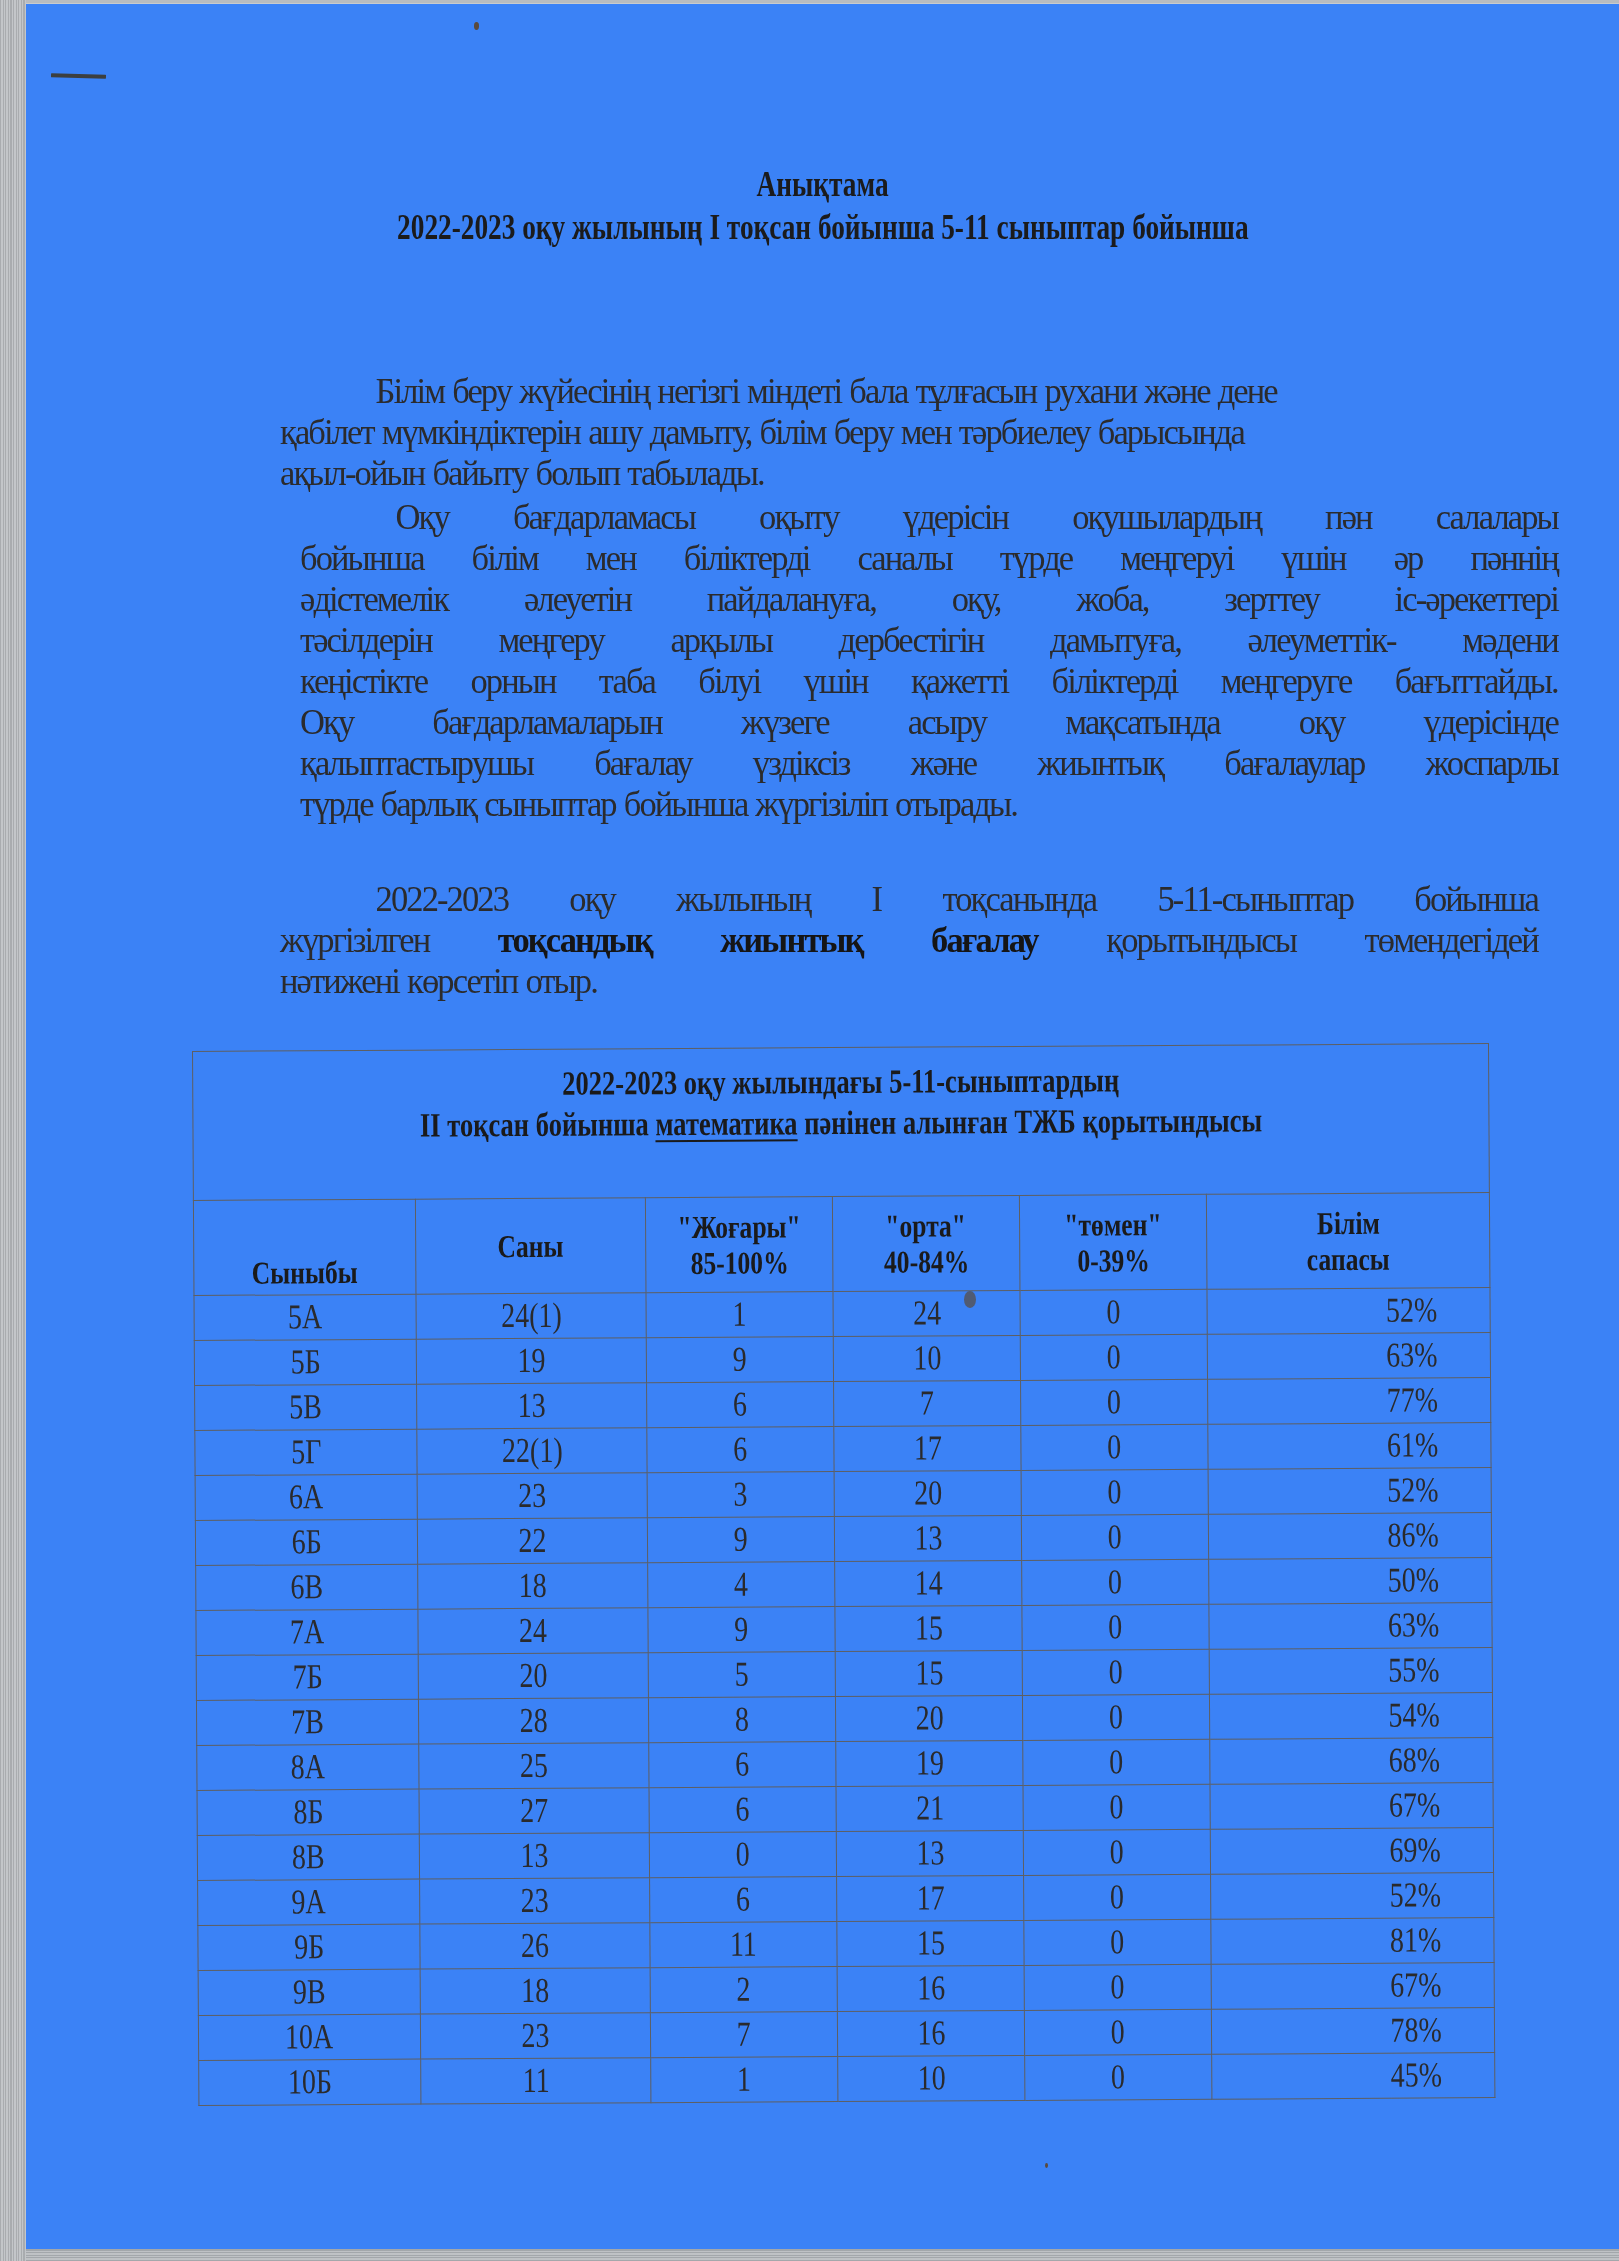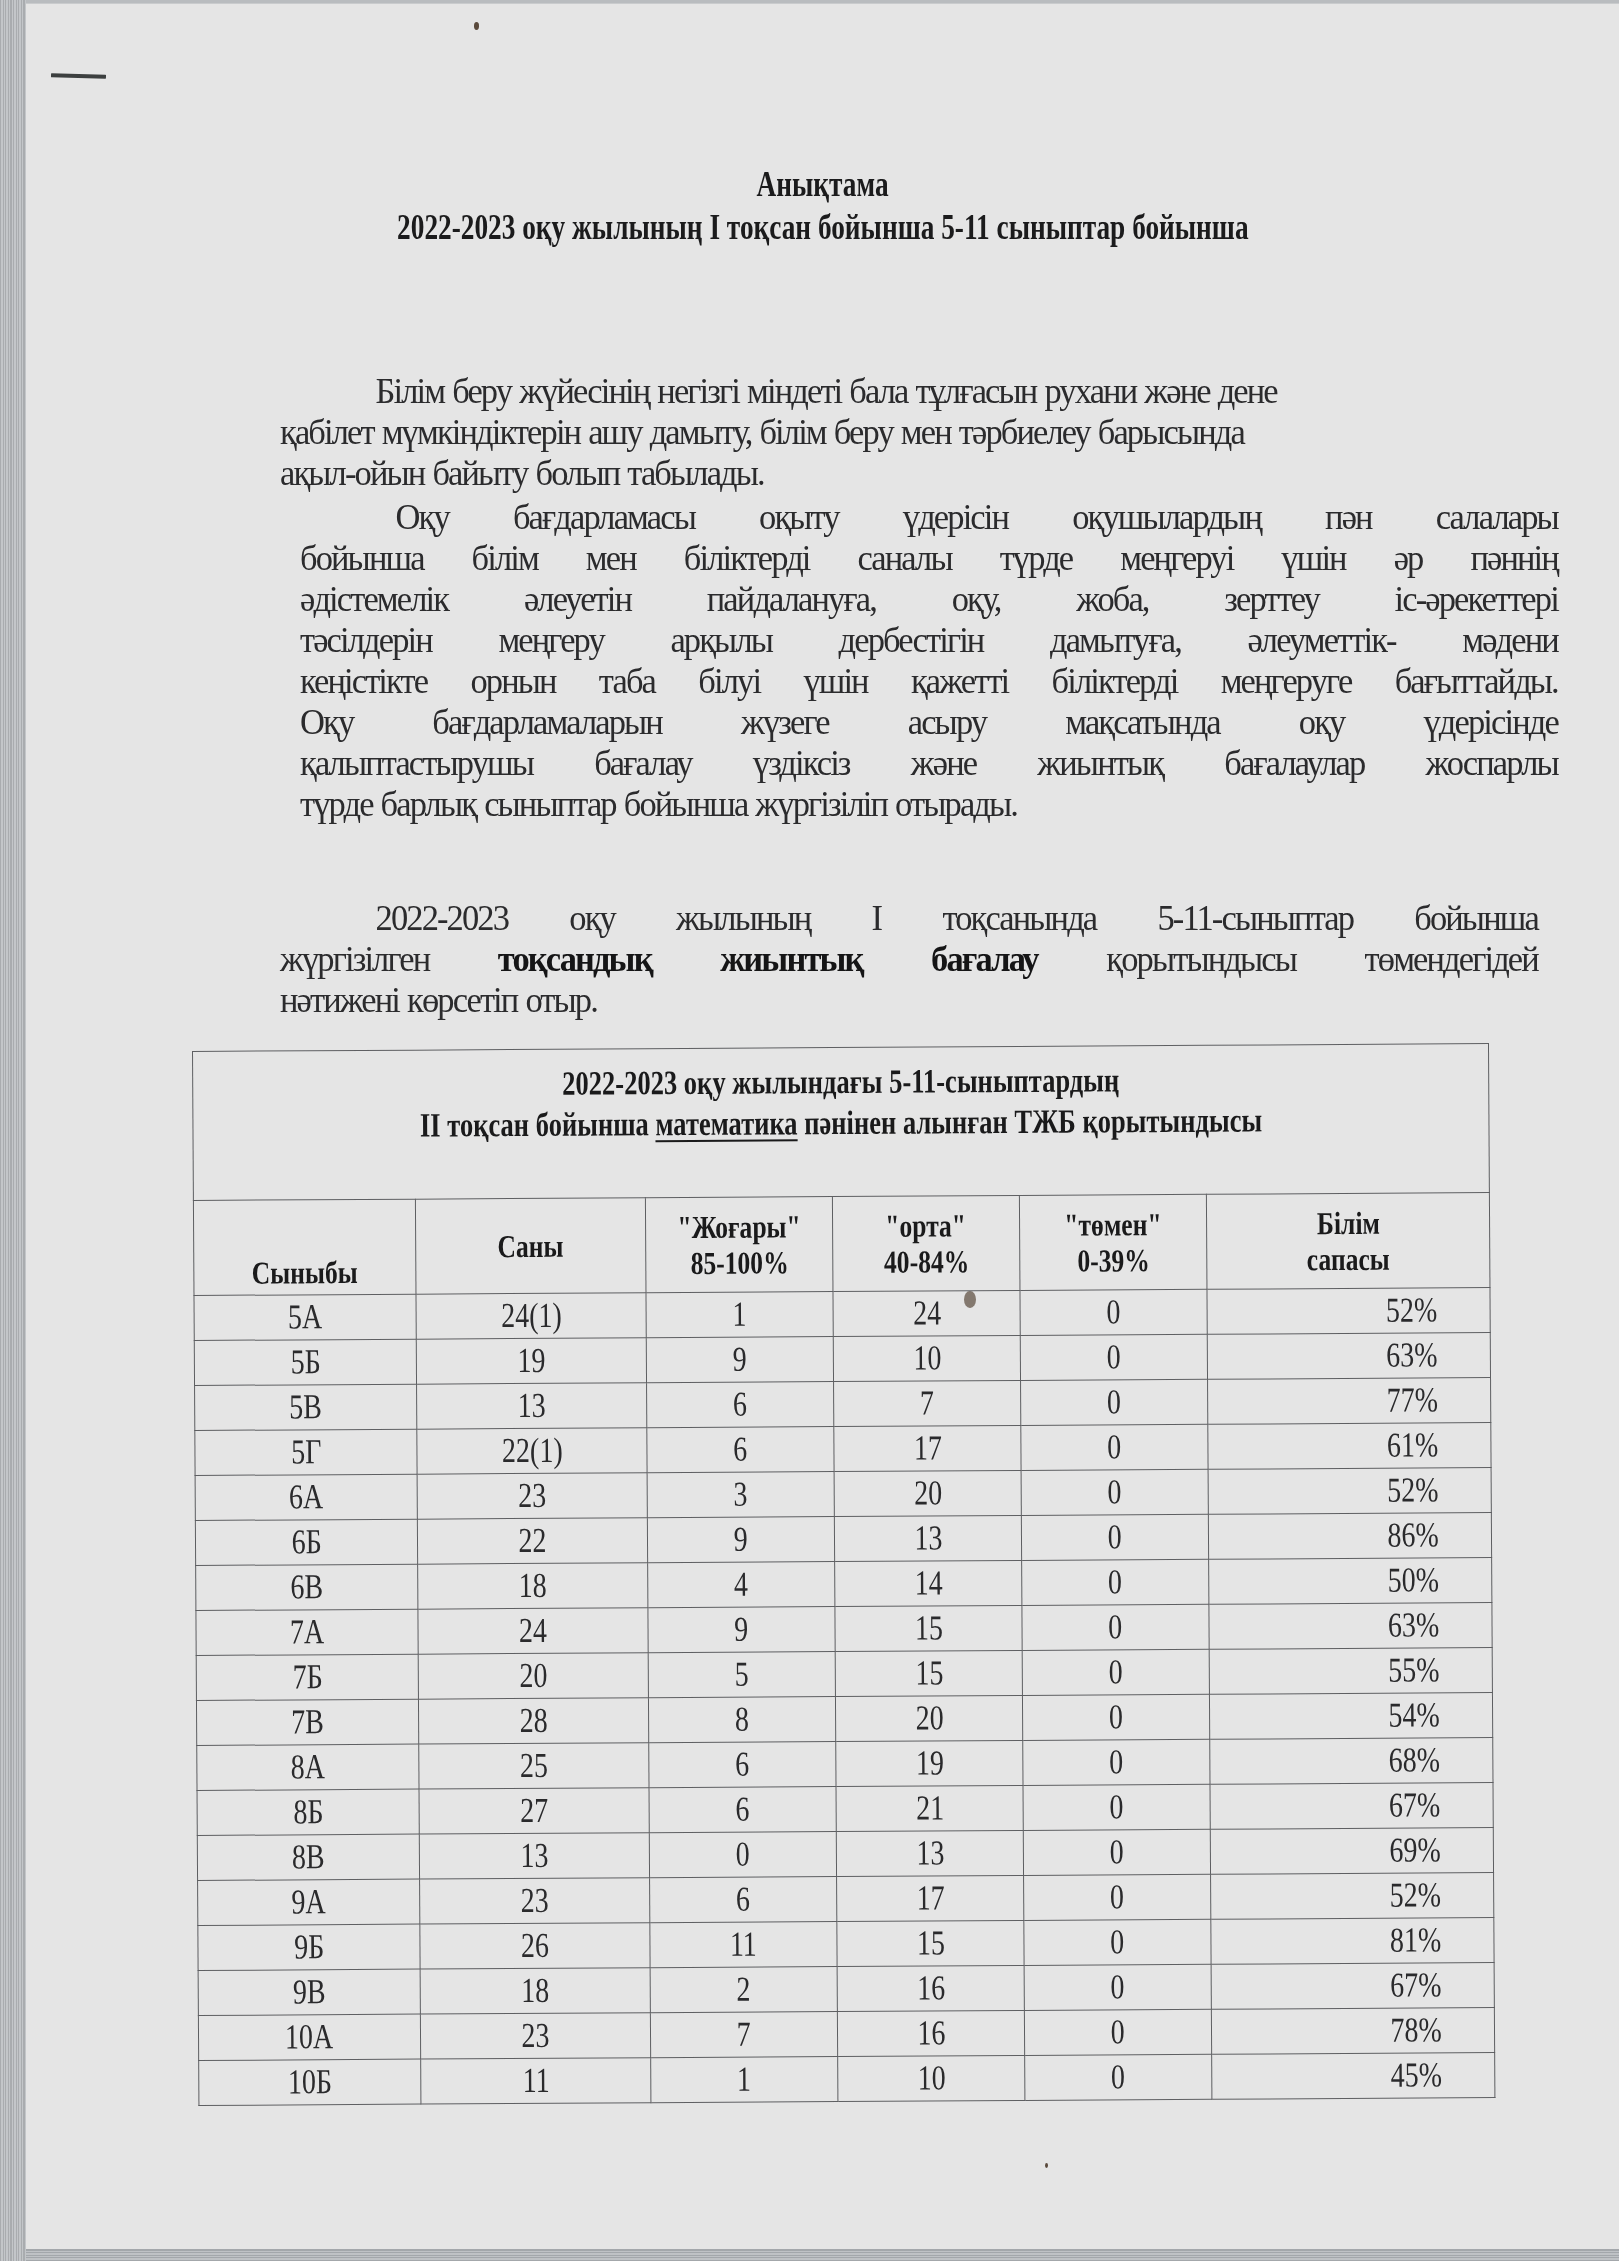--- a/index.html
+++ b/index.html
@@ -20,7 +20,7 @@
     }
     .page {
       position: absolute; left: 26px; top: 2.6px; width: 1594px; height: 2247px;
-      background: #e5e5e5;
+      background: #3b82f6;
       overflow: hidden;
     }
     .page-top-edge {

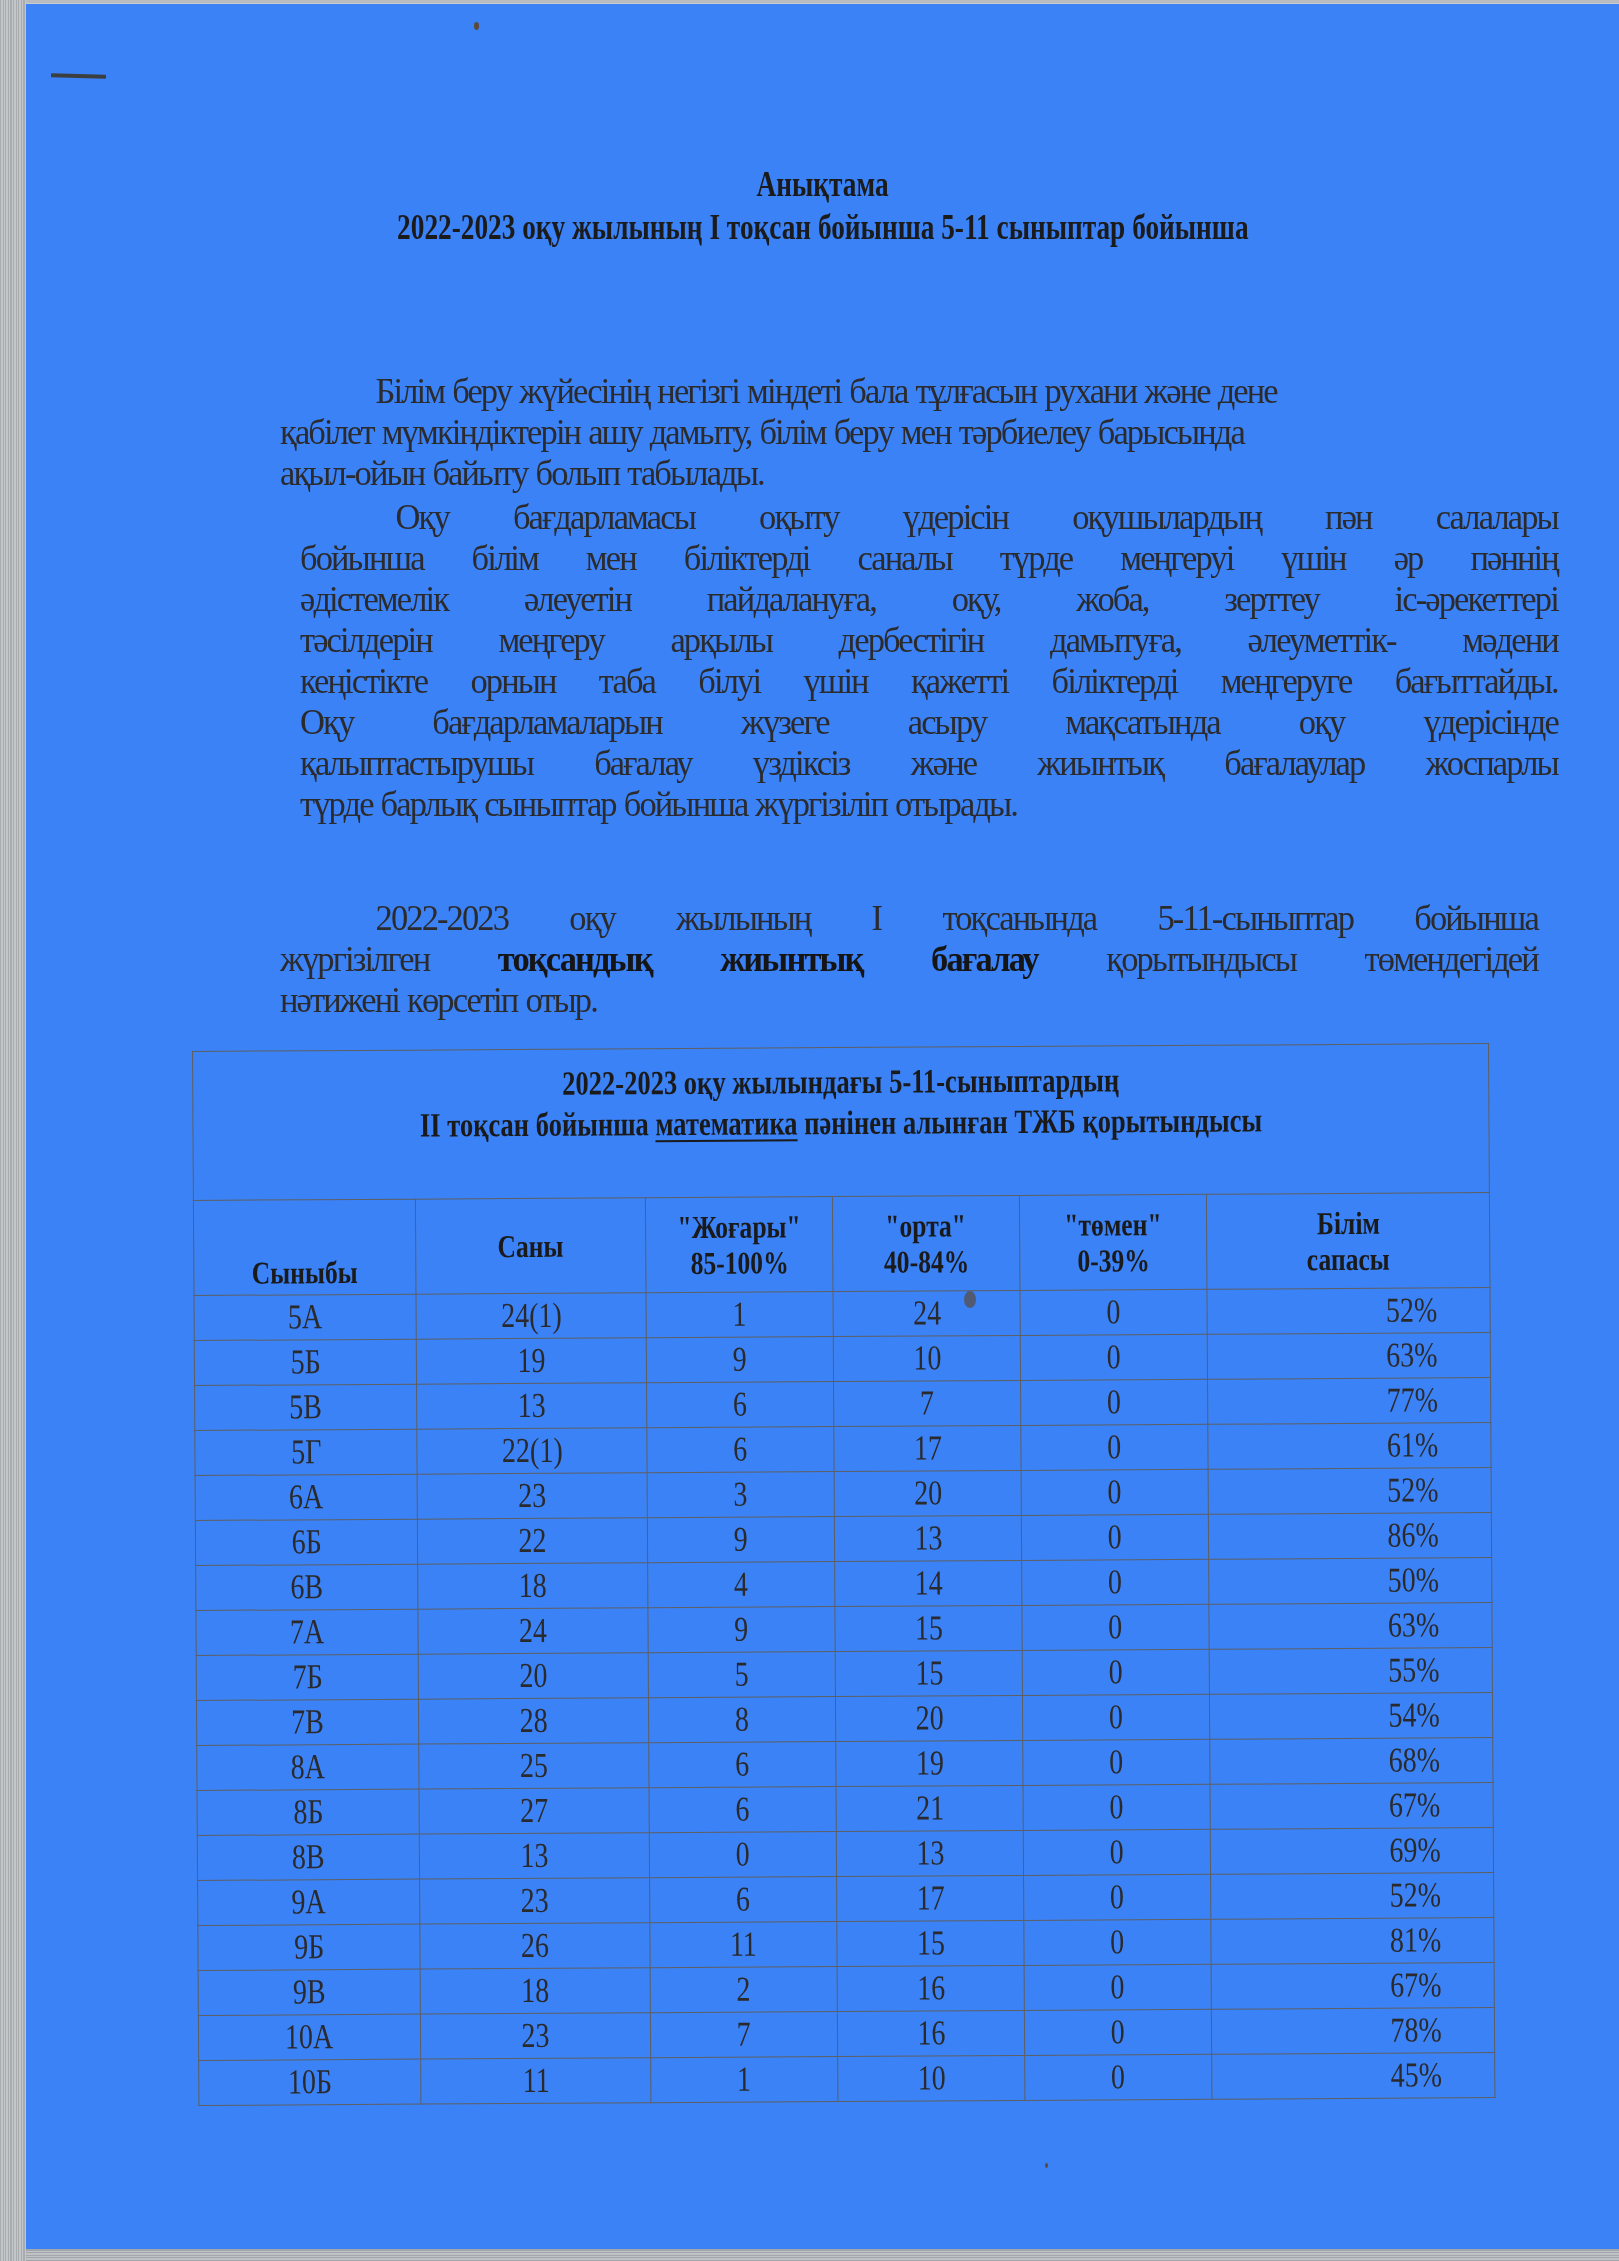--- a/index.html
+++ b/index.html
@@ -102,7 +102,7 @@
     <span class="jline last">түрде барлық сыныптар бойынша жүргізіліп отырады.</span>
   </div>
 
-  <div class="para" style="top:895px;width:1277px;">
+  <div class="para" style="top:876px;width:1277px;">
     <span class="jline" style="padding-left:97px;width:1180px;">2022-2023 оқу жылының I тоқсанында 5-11-сыныптар бойынша</span>
     <span class="jline"><span>жүргізілген</span> <span class="bold">тоқсандық жиынтық бағалау</span> <span>қорытындысы төмендегідей</span></span>
     <span class="jline last">нәтижені көрсетіп отыр.</span>

